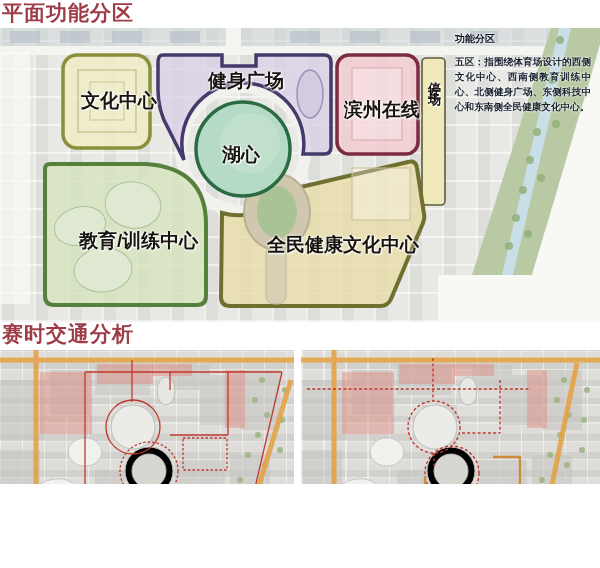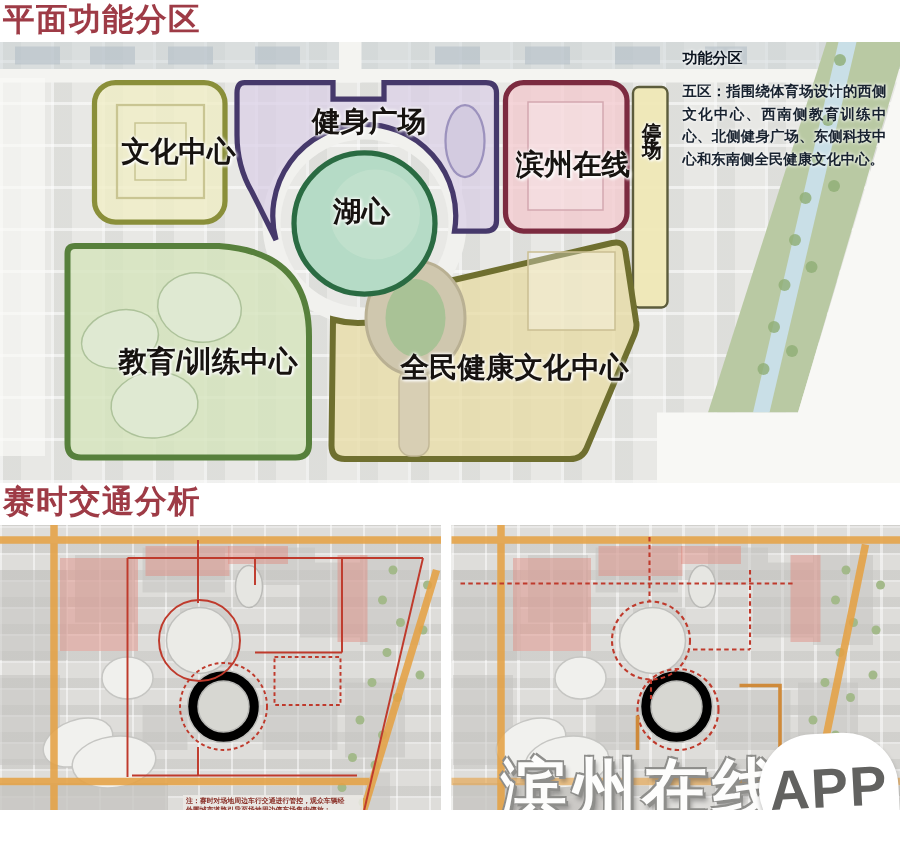--- a/index.html
+++ b/index.html
@@ -3,7 +3,7 @@
 <meta charset="utf-8">
 <style>
   html,body{margin:0;padding:0;background:#fff;}
-  .stage{position:relative;width:600px;height:540px;background:#fff;overflow:hidden;
+  .stage{position:relative;width:600px;height:484px;background:#fff;overflow:hidden;
          font-family:"Liberation Sans",sans-serif;}
   .sec-title{position:absolute;left:2px;font-family:"Liberation Serif",serif;
              font-weight:700;font-size:21px;color:#9e3b46;letter-spacing:1px;white-space:nowrap;}

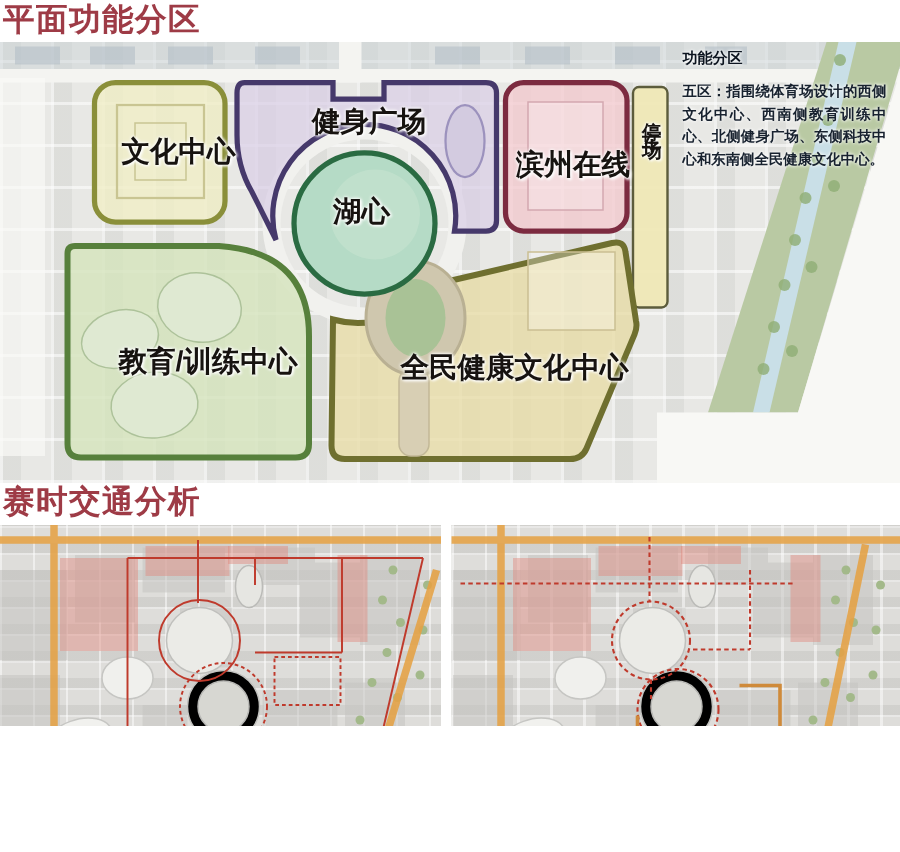--- a/index.html
+++ b/index.html
@@ -133,7 +133,7 @@
     <div class="zlabel" style="left:81px;top:60px;">文化中心</div>
     <div class="zlabel" style="left:208px;top:40px;">健身广场</div>
     <div class="zlabel" style="left:344px;top:69px;">滨州在线</div>
-    <div class="zlabel" style="left:222px;top:100px;text-align:center;">湖心</div>
+    <div class="zlabel" style="left:222px;top:114px;text-align:center;">湖心</div>
     <div class="zlabel" style="left:267px;top:204px;">全民健康文化中心</div>
     <div class="zlabel" style="left:79px;top:200px;">教育/训练中心</div>
     <div class="zlabel vert" style="left:425px;top:43px;">停车场</div>

